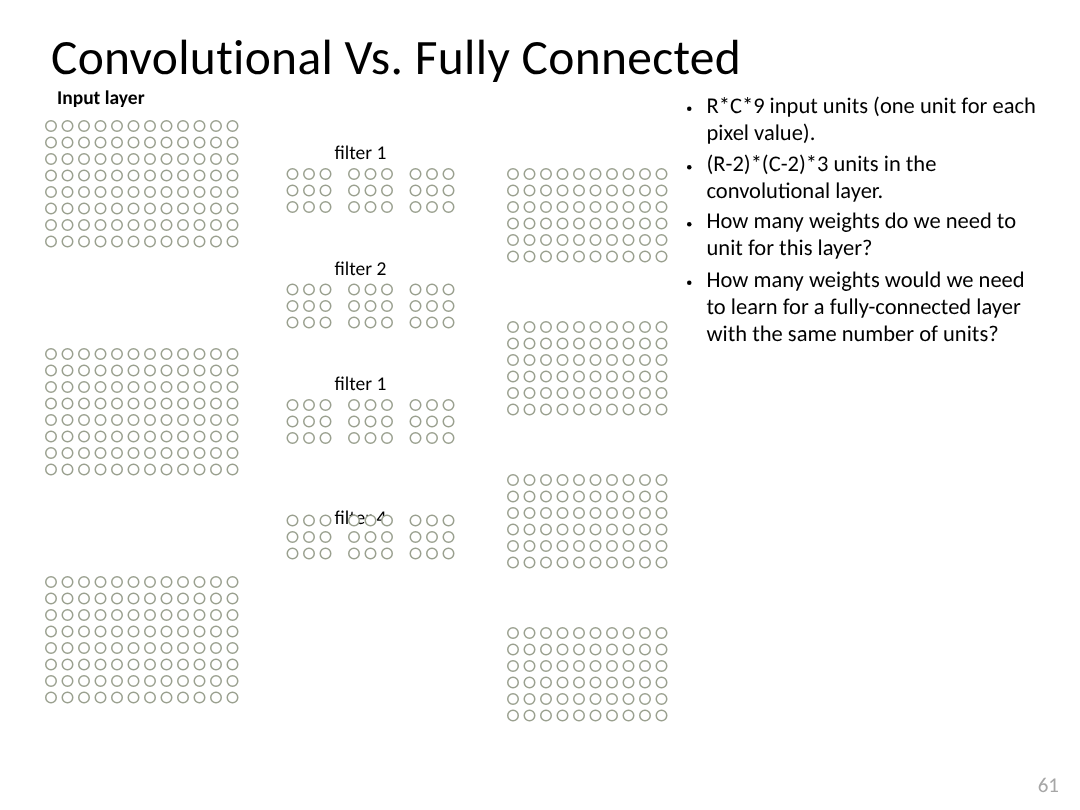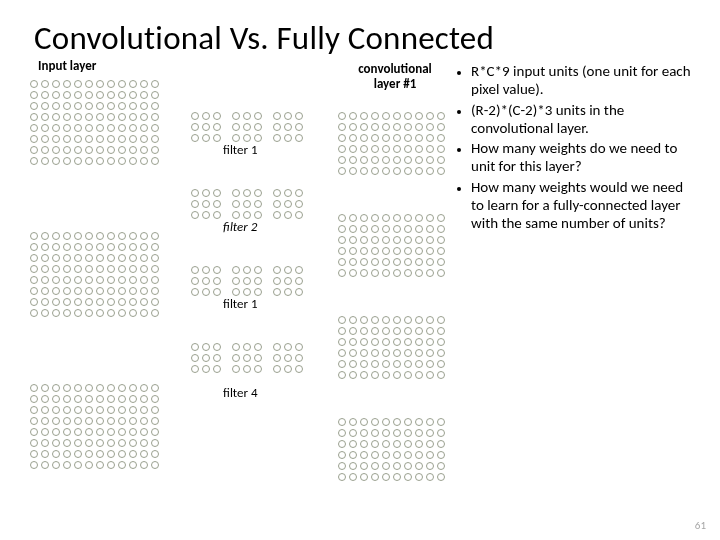--- a/index.html
+++ b/index.html
@@ -101,10 +101,6 @@
 
   <div class="label-small label-input">Input layer</div>
 
-  <div class="label-small label-conv">
-    <span>convolutional</span><br>
-    <span>layer #1</span>
-  </div>
 
   <div class="bullets">
     <ul>

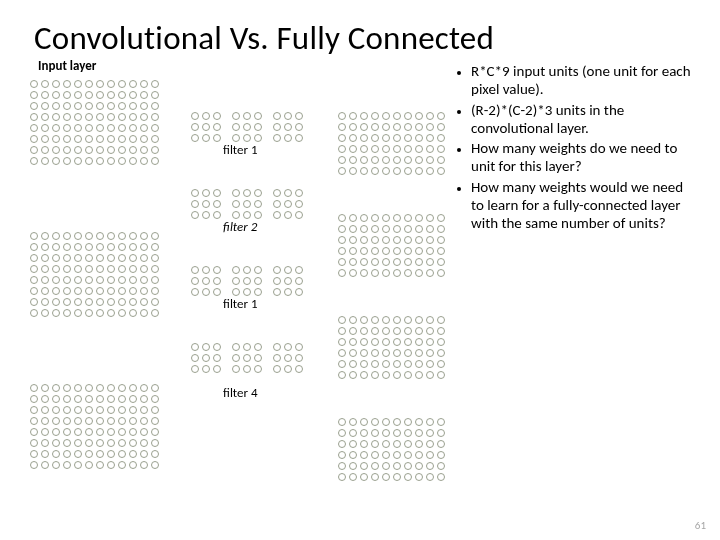--- a/index.html
+++ b/index.html
@@ -45,7 +45,6 @@
     position: absolute;
     left: 223px;
     font-size: 13px;
-    margin-top: 47px;
   }
 
   

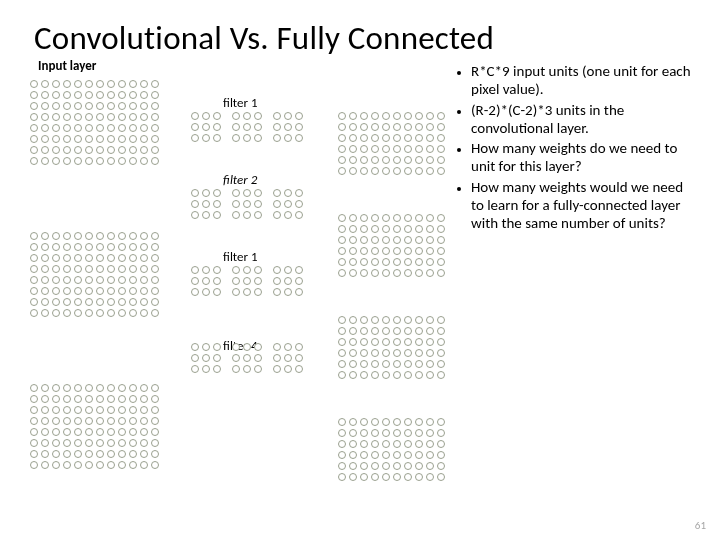--- a/index.html
+++ b/index.html
@@ -440,7 +440,7 @@
       <div class="cir"></div>
       <div class="cir"></div>
     </div>
-    <div class="label-filter" style="top: 172px; font-style: italic;">filter 2</div>
+    <div class="label-filter" style="top: 172px;">filter 2</div>
     <div class="grid cols3" style="top: 189px; left: 191px;">
       <div class="cir"></div>
       <div class="cir"></div>

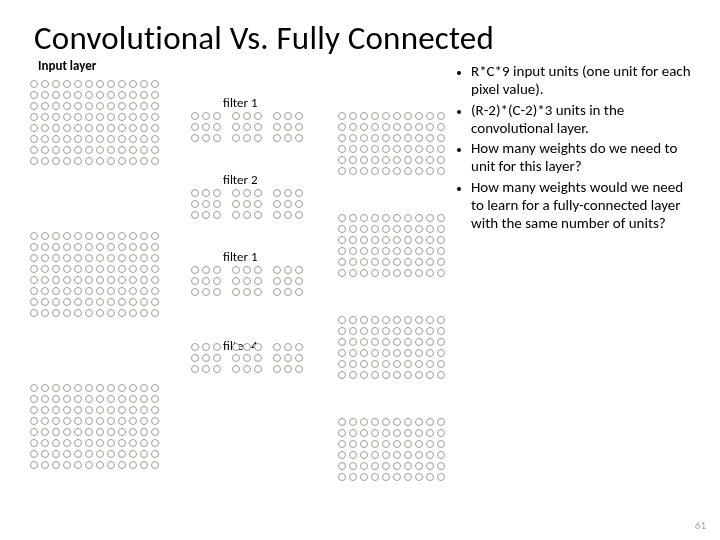--- a/index.html
+++ b/index.html
@@ -87,7 +87,7 @@
     position: absolute;
     right: 14px;
     bottom: 8px;
-    font-size: 11px;
+    font-size: 14px;
     color: #a6a6a6;
   }
 </style>

